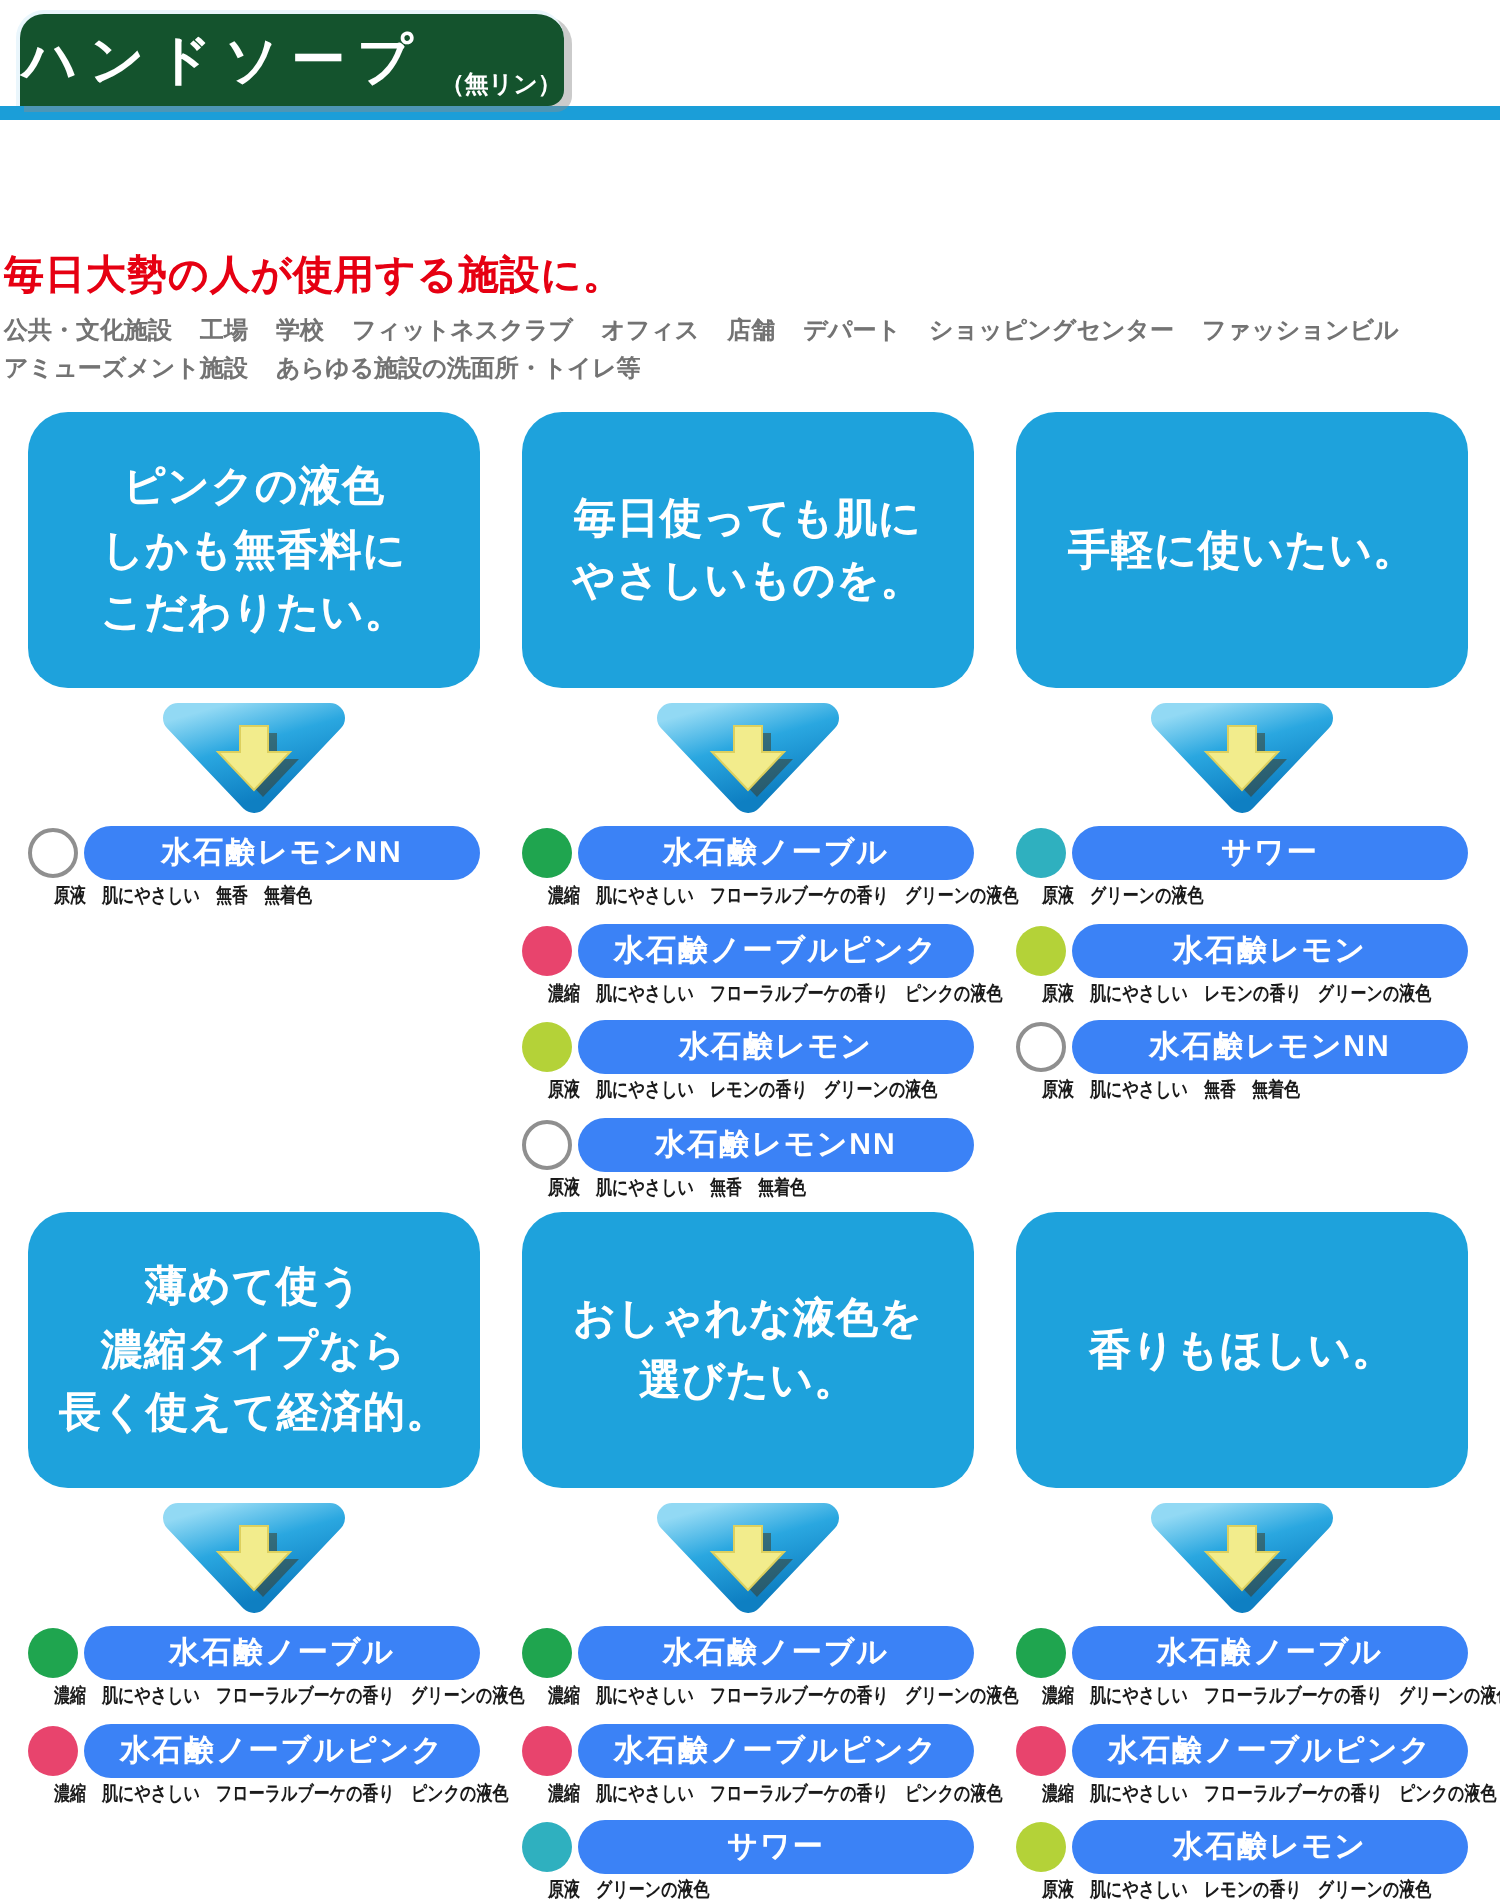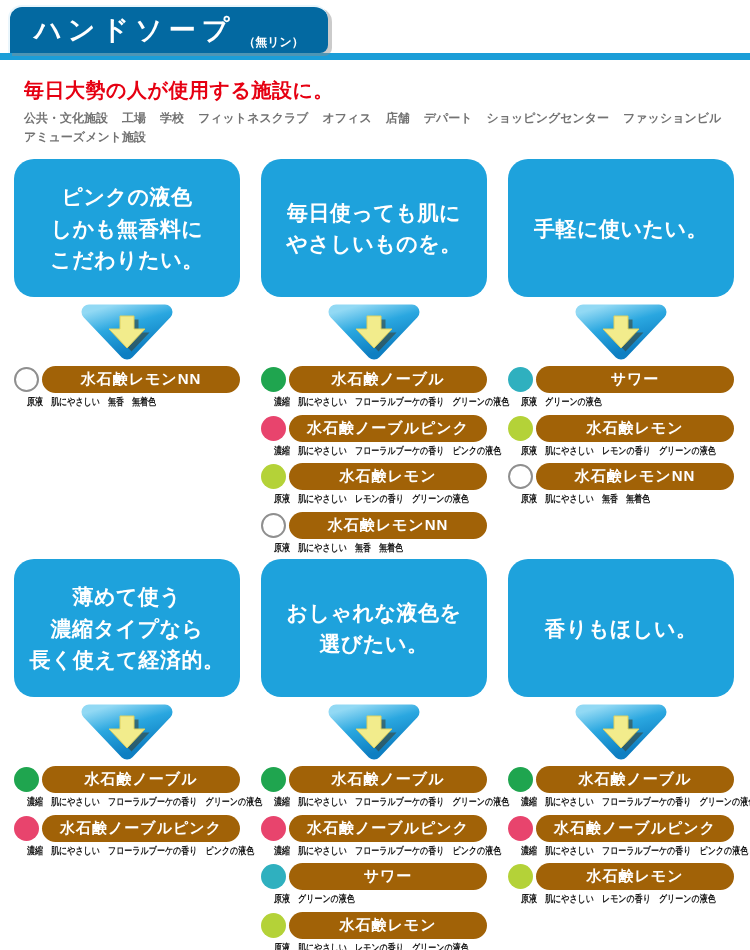--- a/index.html
+++ b/index.html
@@ -12,7 +12,7 @@
   .header{position:relative;height:60px;}
   .header-bar{position:absolute;left:0;top:53px;width:750px;height:7px;background:#1b9ed8;}
   .header-tab{
-    position:absolute;left:8px;top:5px;width:320px;height:48px;background:#0369a1;
+    position:absolute;left:8px;top:5px;width:274px;height:48px;background:#14532d;
     border-radius:14px 14px 8px 0;box-shadow:4px 3px 0 rgba(140,140,140,.45);
     display:flex;align-items:center;justify-content:center;gap:8px;
     border-top:2px solid #eaf6fc;border-left:2px solid #eaf6fc;box-sizing:border-box;

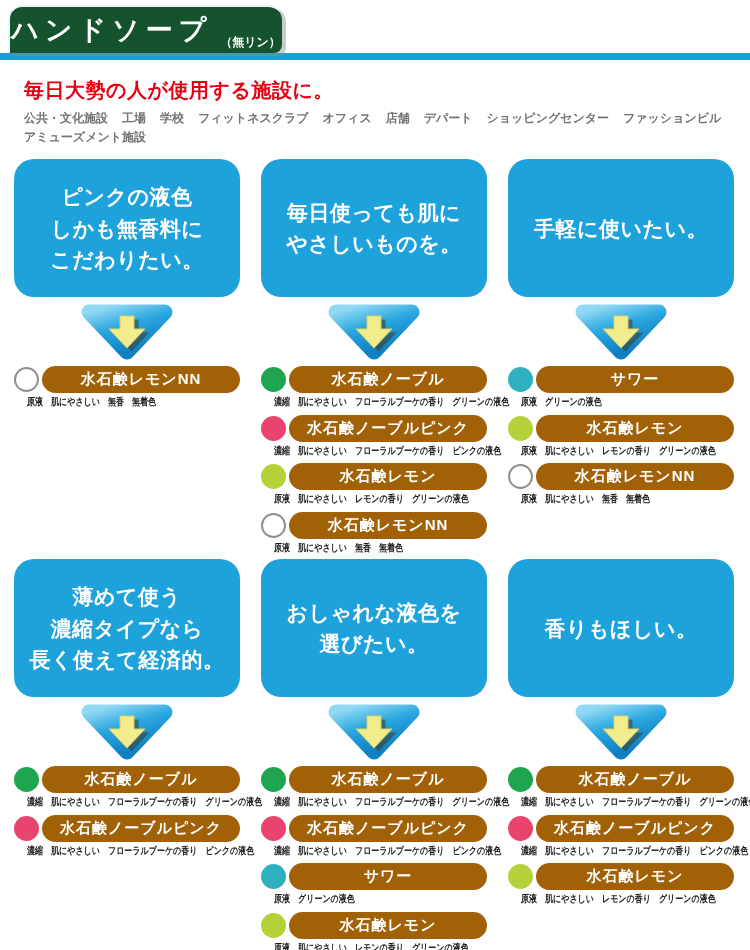--- a/index.html
+++ b/index.html
@@ -20,7 +20,7 @@
   .tab-title{color:#fff;font-size:27px;font-weight:800;letter-spacing:6px;white-space:nowrap;}
   .tab-sub{color:#fff;font-size:12px;font-weight:700;white-space:nowrap;margin-top:24px;}
   
-  .intro{padding:17px 12px 0 24px;}
+  .intro{padding:17px 12px 0 2px;margin-top:47px;}
   .intro-heading{color:#e60012;font-size:20px;font-weight:800;margin:0 0 5px 0;letter-spacing:.5px;}
   .fac-line{display:flex;flex-wrap:nowrap;gap:14px;font-size:12px;font-weight:700;color:#737373;line-height:1.6;white-space:nowrap;}
   

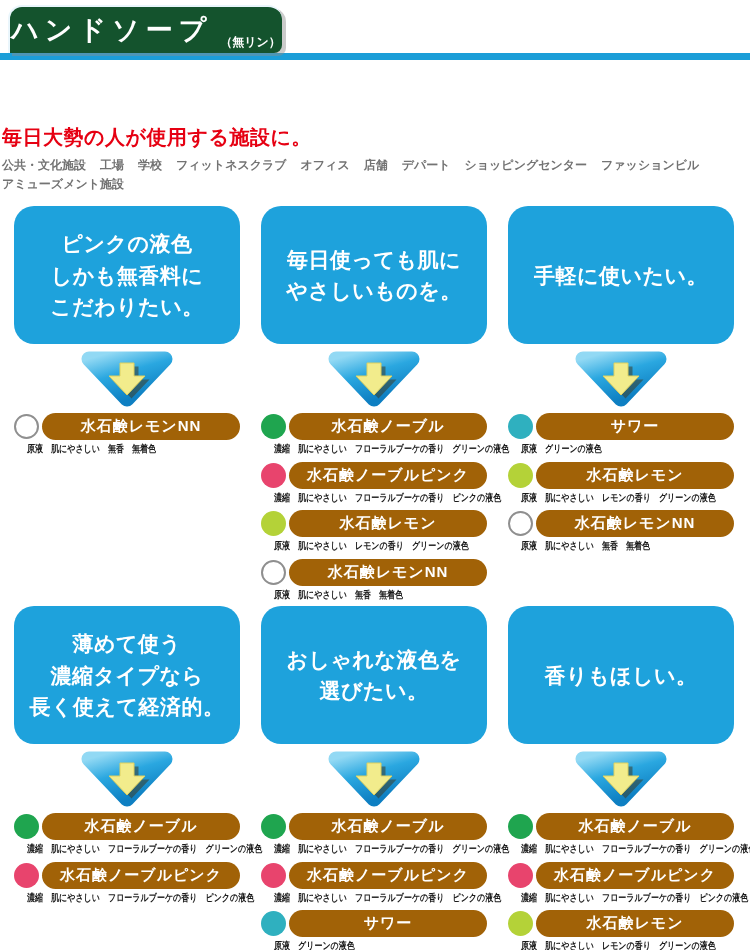--- a/index.html
+++ b/index.html
@@ -94,6 +94,7 @@
   </div>
   <div class="fac-line">
     <span>アミューズメント施設</span>
+    <span>あらゆる施設の洗面所・トイレ等</span>
   </div>
 </div>
 

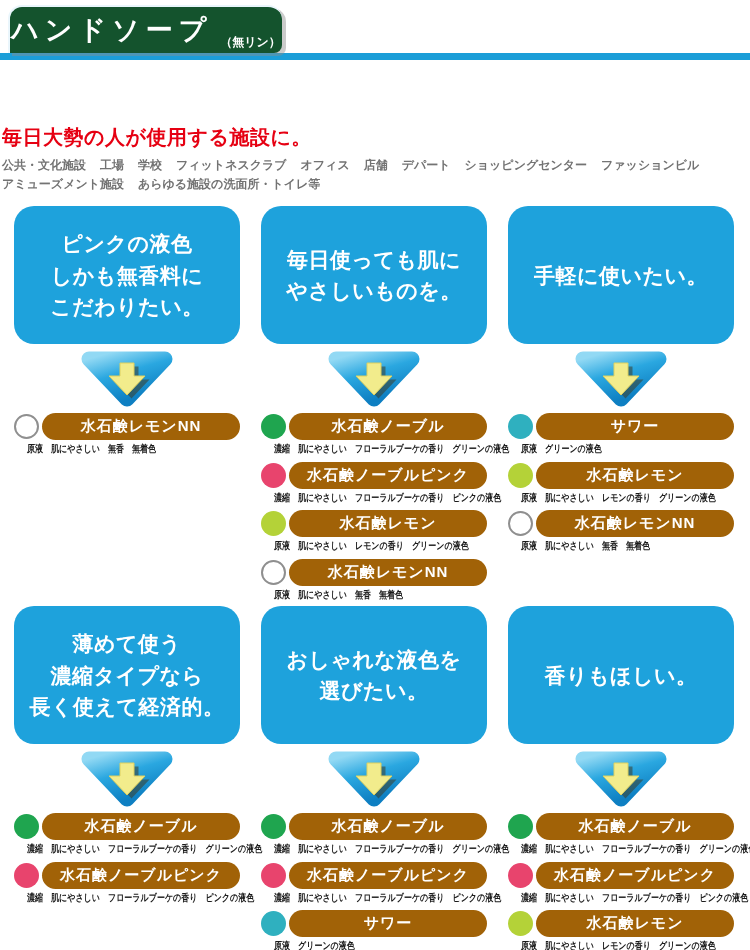--- a/index.html
+++ b/index.html
@@ -43,7 +43,7 @@
   .circle{width:25px;height:25px;border-radius:50%;flex:0 0 25px;box-sizing:border-box;}
   .circle.ring{border:2px solid #8f8f8f;}
   .pill{
-    flex:1;margin-left:3px;height:27px;background:#a16207;border-radius:14px;
+    flex:1;margin-left:3px;height:27px;background:#3b82f6;border-radius:14px;
     color:#fff;font-weight:800;font-size:15px;letter-spacing:1px;
     display:flex;align-items:center;justify-content:center;white-space:nowrap;cursor:pointer;
   }

